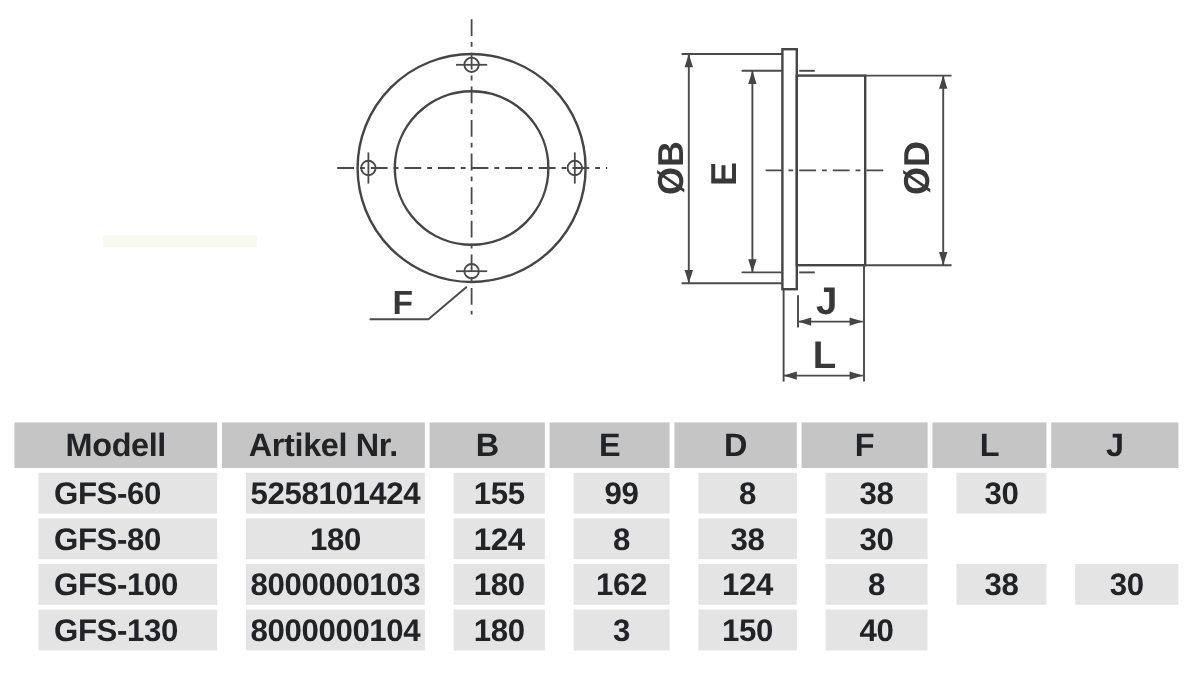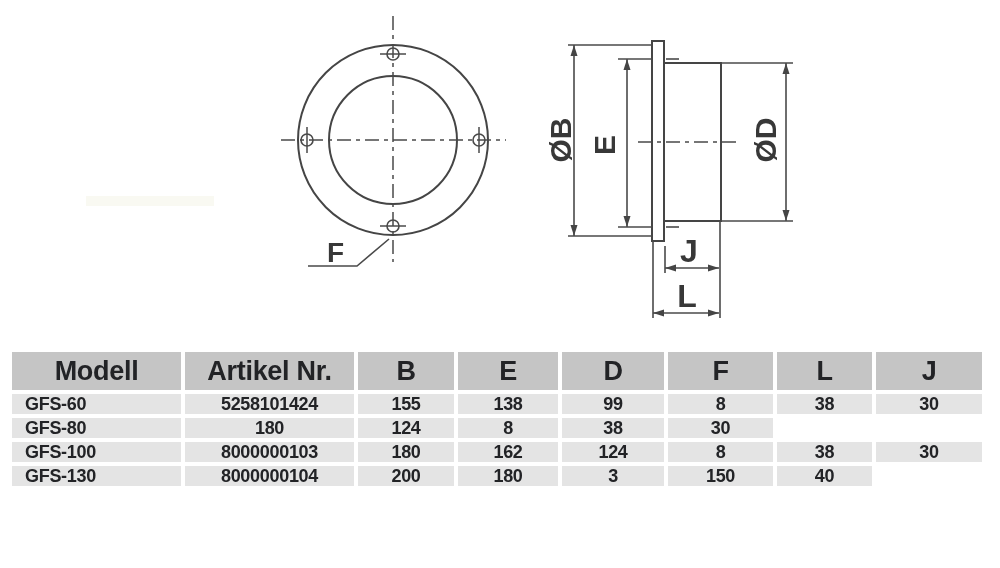--- a/index.html
+++ b/index.html
@@ -32,8 +32,8 @@
     display:flex;align-items:center;justify-content:center;
   }
   .td{
-    background:#e4e4e4;height:20px;font-size:18px;
-    display:flex;align-items:center;justify-content:center;
+    background:#e4e4e4;height:34px;font-size:26px;
+    display:flex;align-items:center;justify-content:center;margin-left:20px;
   }
   .td.tleft{justify-content:flex-start;padding-left:13px;}
 </style>

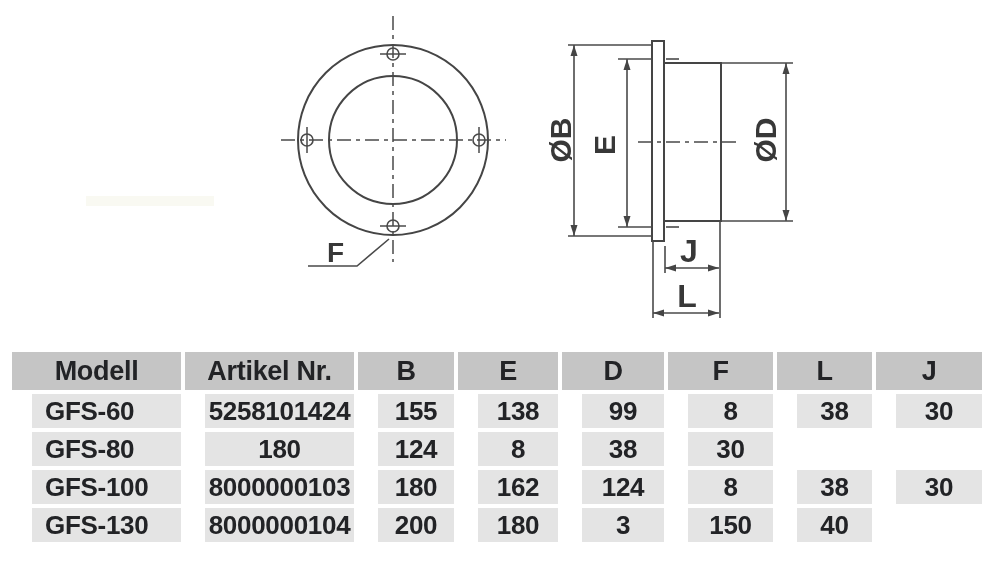--- a/index.html
+++ b/index.html
@@ -128,7 +128,6 @@
       <div class="td tleft">GFS-60</div>
       <div class="td">5258101424</div>
       <div class="td">155</div>
-      <div class="td">138</div>
       <div class="td">99</div>
       <div class="td">8</div>
       <div class="td">38</div>

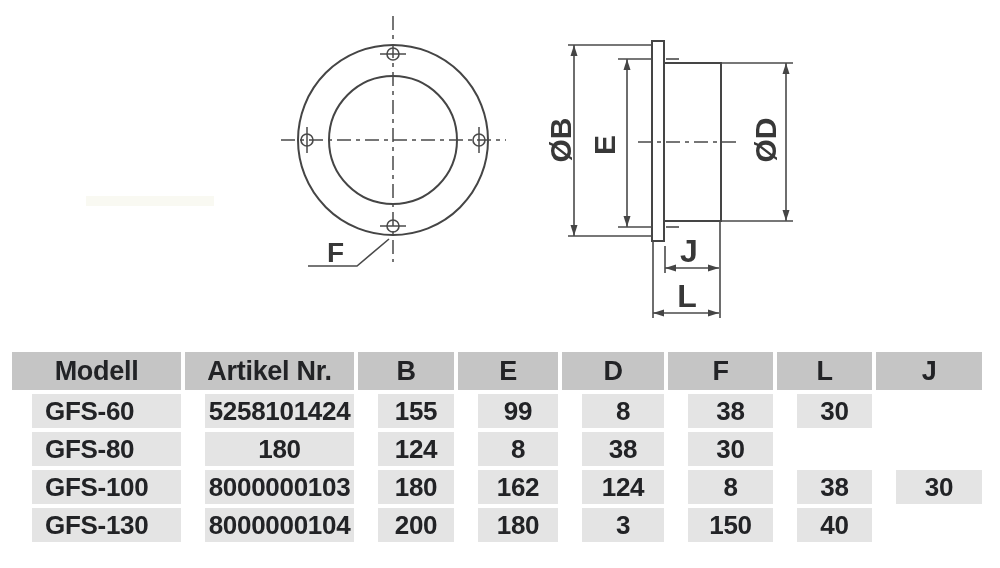--- a/index.html
+++ b/index.html
@@ -157,7 +157,6 @@
     <div class="trow">
       <div class="td tleft">GFS-130</div>
       <div class="td">8000000104</div>
-      <div class="td">200</div>
       <div class="td">180</div>
       <div class="td">3</div>
       <div class="td">150</div>

